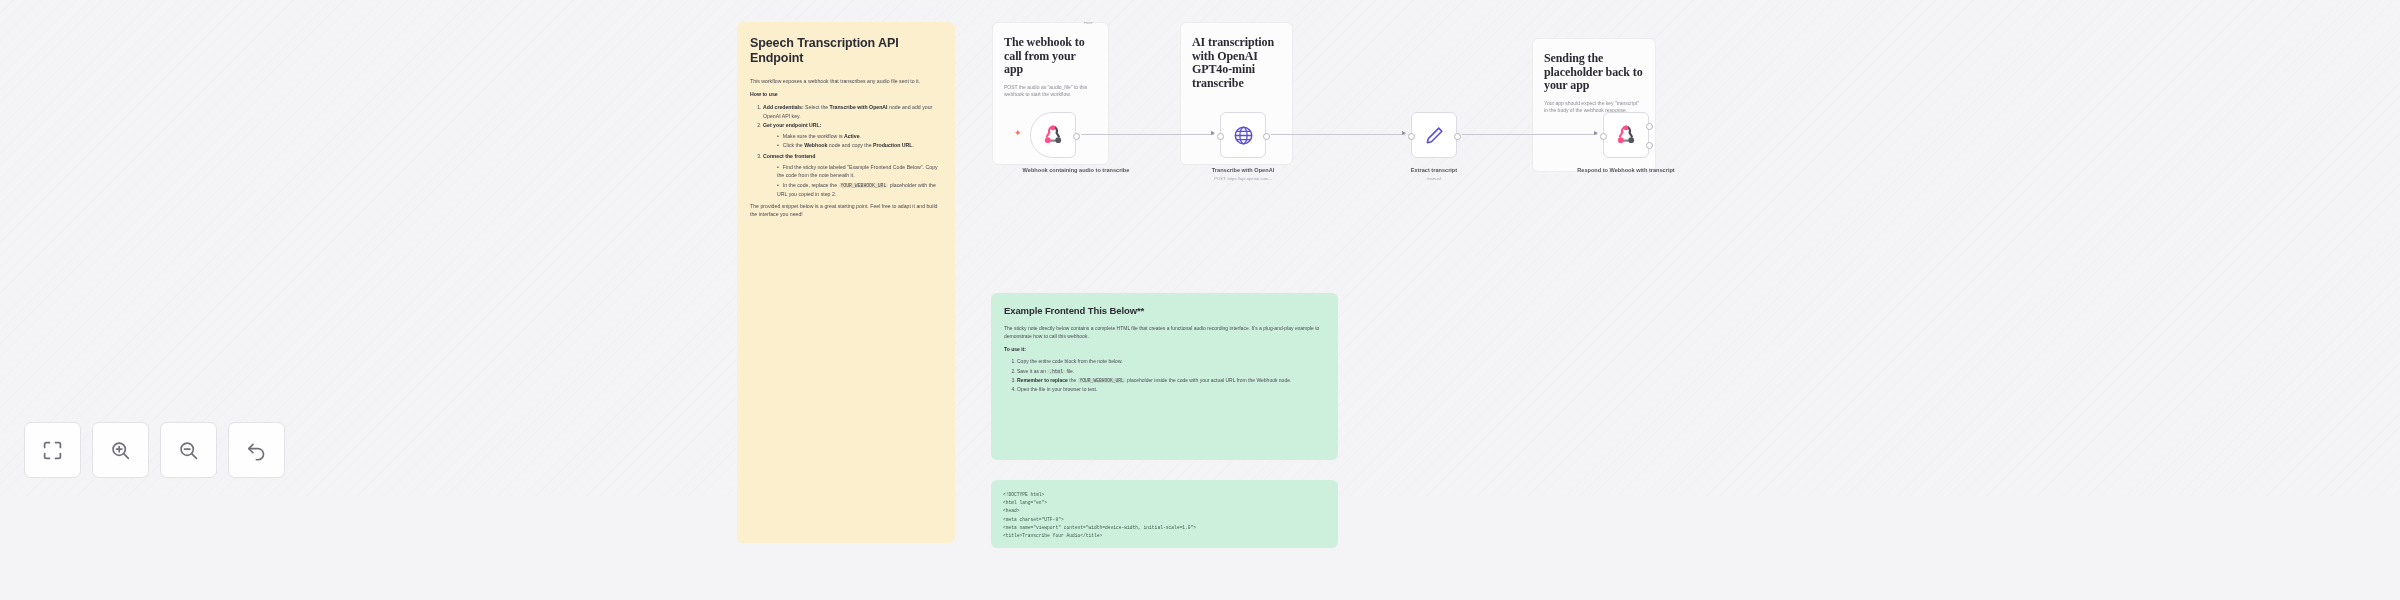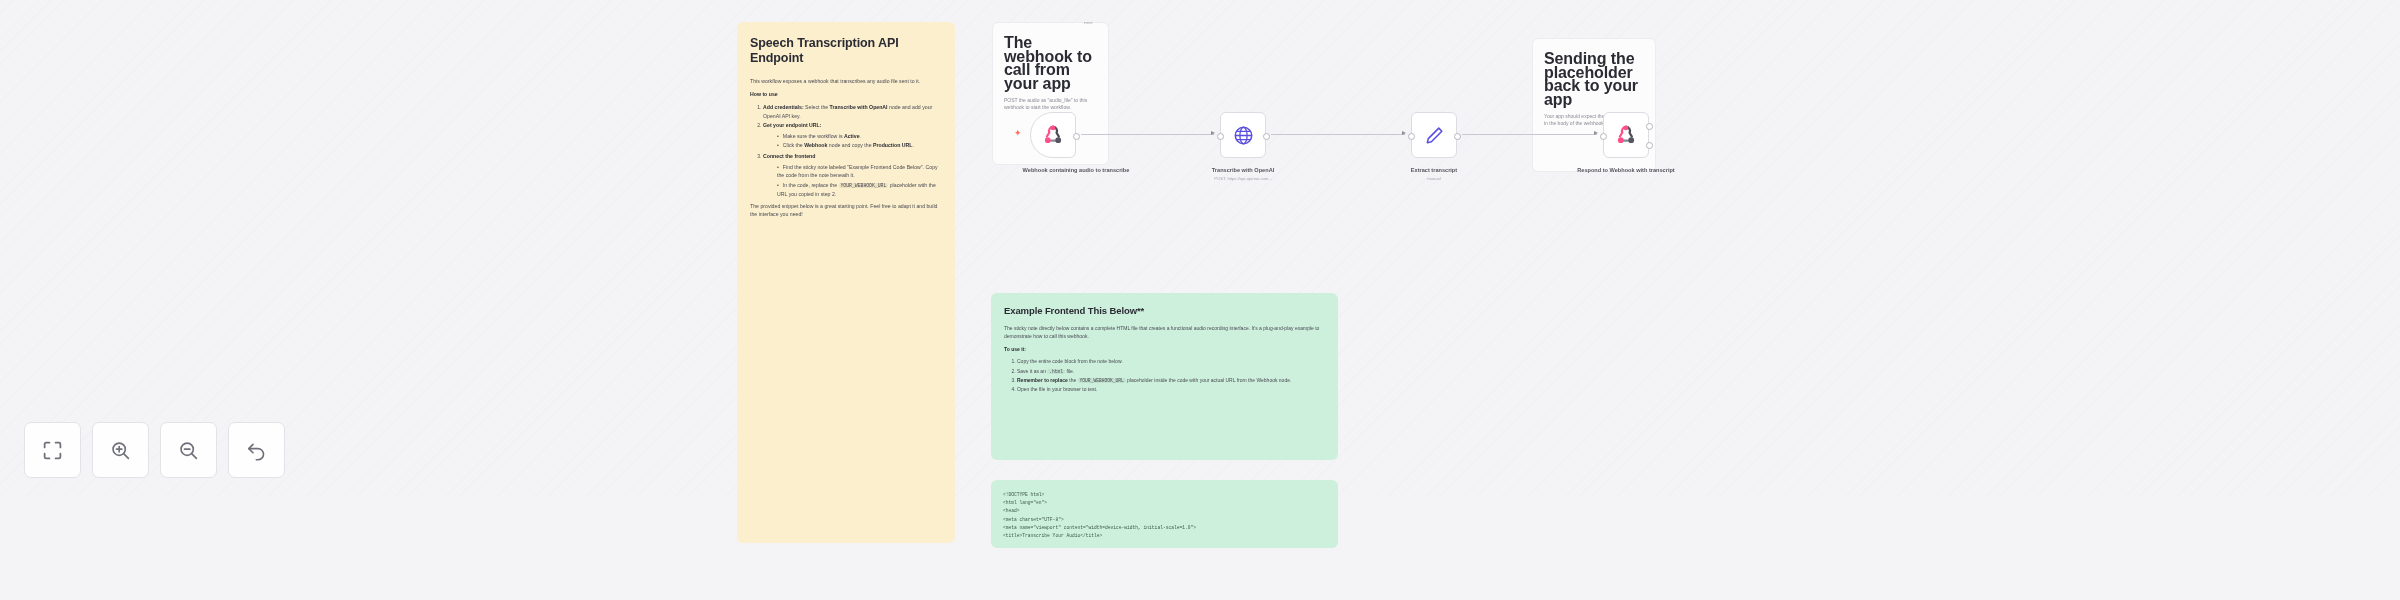--- a/index.html
+++ b/index.html
@@ -58,7 +58,7 @@
   #note-endpoint .s-body  { font-size: 5.2px; line-height: 8.2px; }
 
   
-  .sticky.white .s-title { font-size: 16px; line-height: 13.5px; color: #2b2b34; }
+  .sticky.white .s-title { font-size: 12px; line-height: 13.5px; color: #2b2b34; font-family: Liberation Serif, serif; }
   .sticky.white .s-body  { font-size: 5px; line-height: 7.4px; color: #8a8a95; margin-top: 7px; }
 
   #note-webhook   { left: 992px;  top: 22px; width: 117px; height: 143px; padding: 13px 11px; }

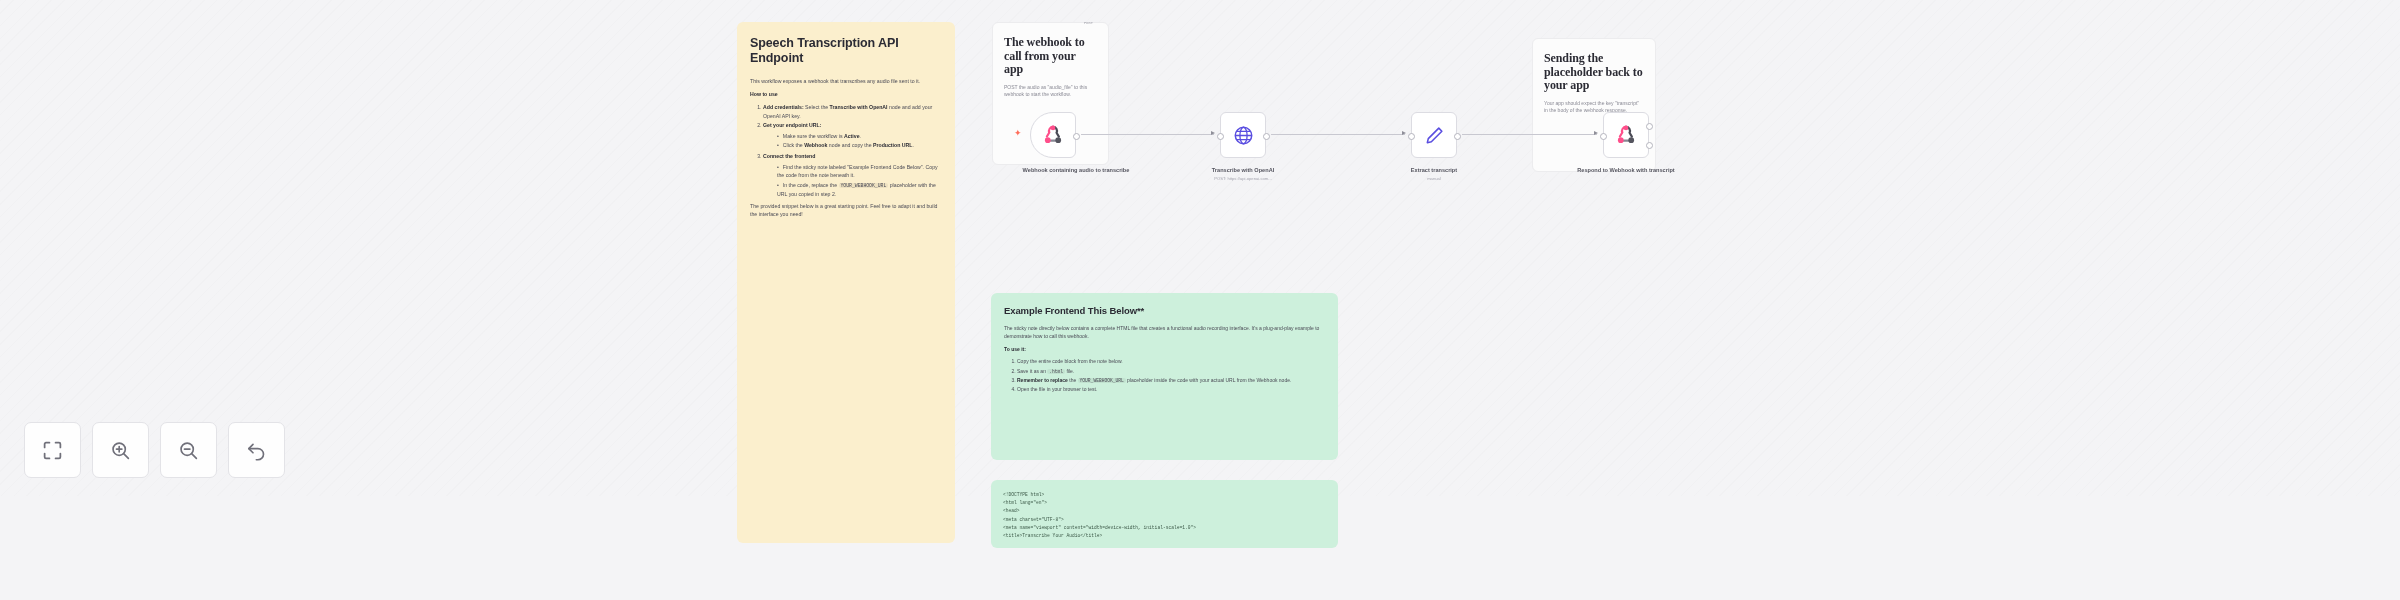--- a/index.html
+++ b/index.html
@@ -208,6 +208,9 @@
     <div class="s-body">POST the audio as "audio_file" to this webhook to start the workflow.</div>
   </div>
 
+  <div class="sticky white" id="note-ai">
+    <div class="s-title">AI transcription with OpenAI GPT4o-mini transcribe</div>
+  </div>
 
   <div class="sticky white" id="note-respond">
     <div class="s-title">Sending the placeholder back to your app</div>

